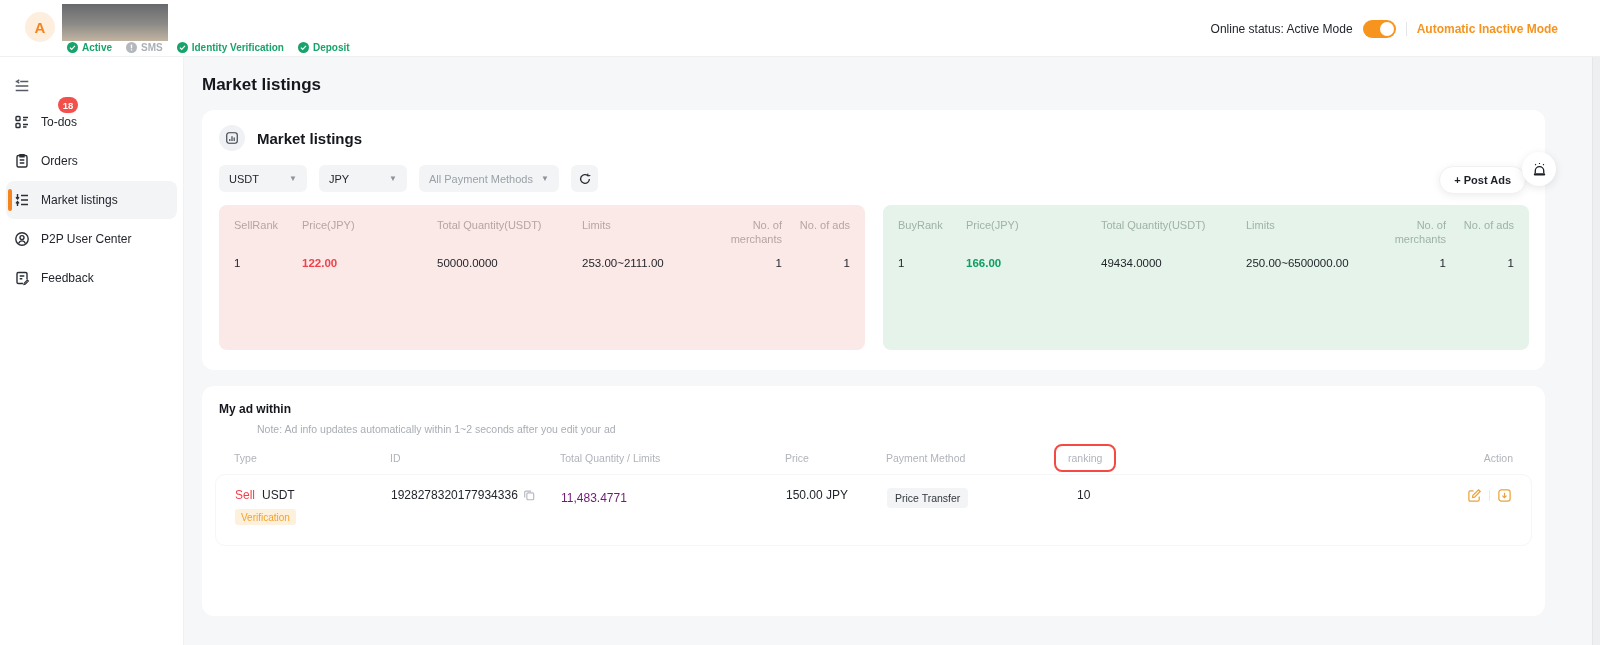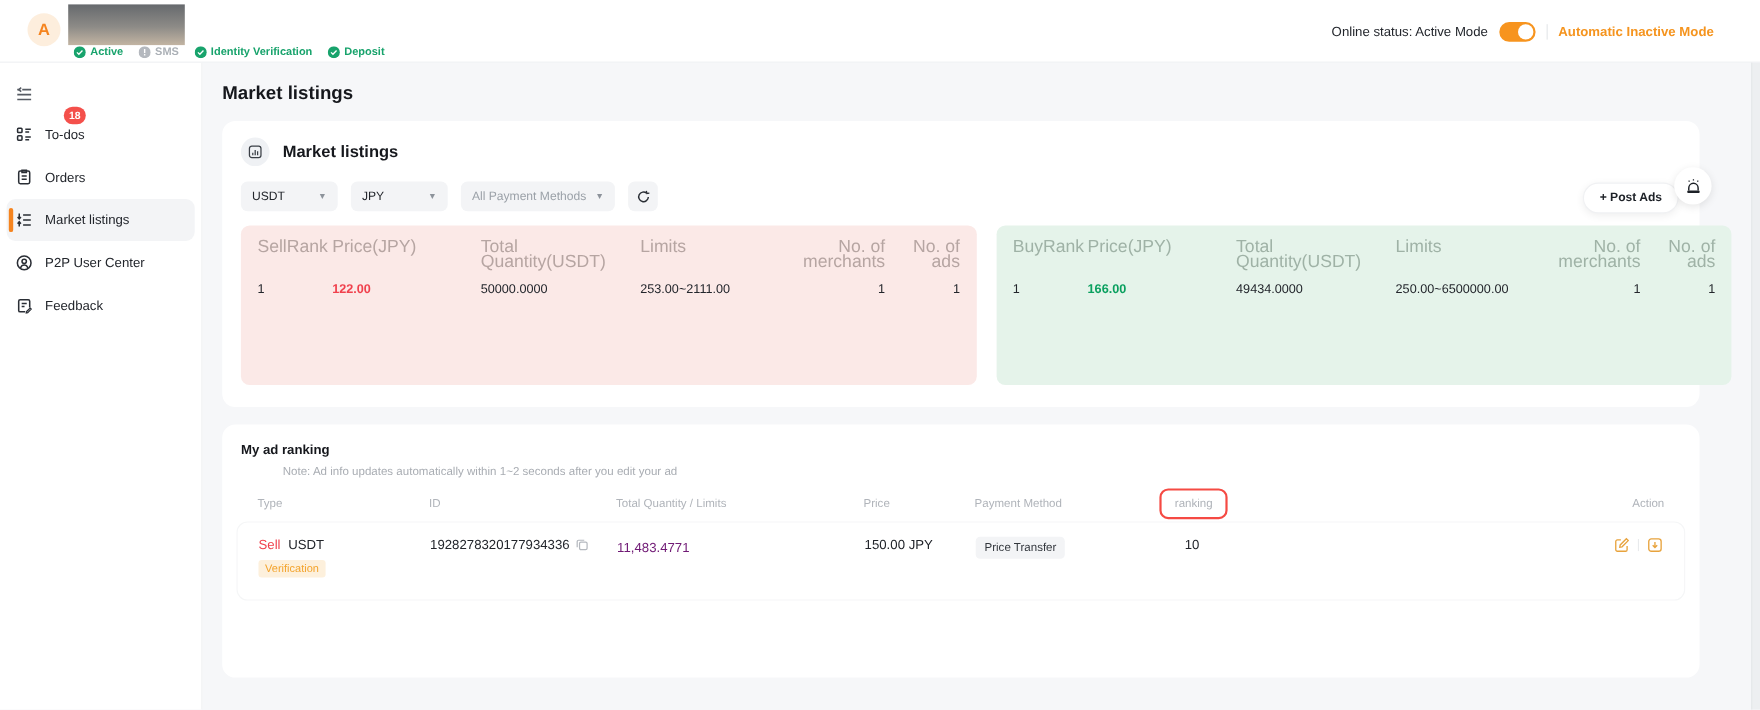--- a/index.html
+++ b/index.html
@@ -66,7 +66,7 @@
   .panel.sell { background:#fbe9e7; }
   .panel.buy  { background:#e5f3ea; }
   .p-grid { display:grid; grid-template-columns:68px 135px 145px 148px 1fr 68px; }
-  .p-head { font-size:16px; line-height:14px; }
+  .p-head { font-size:11px; line-height:14px; }
   .sell .p-head { color:#b6a5a2; } .buy .p-head { color:#9fb2a6; }
   .p-head .num, .p-val .num { text-align:right; }
   .p-val { font-size:11.5px; color:#23262c; margin-top:11px; }

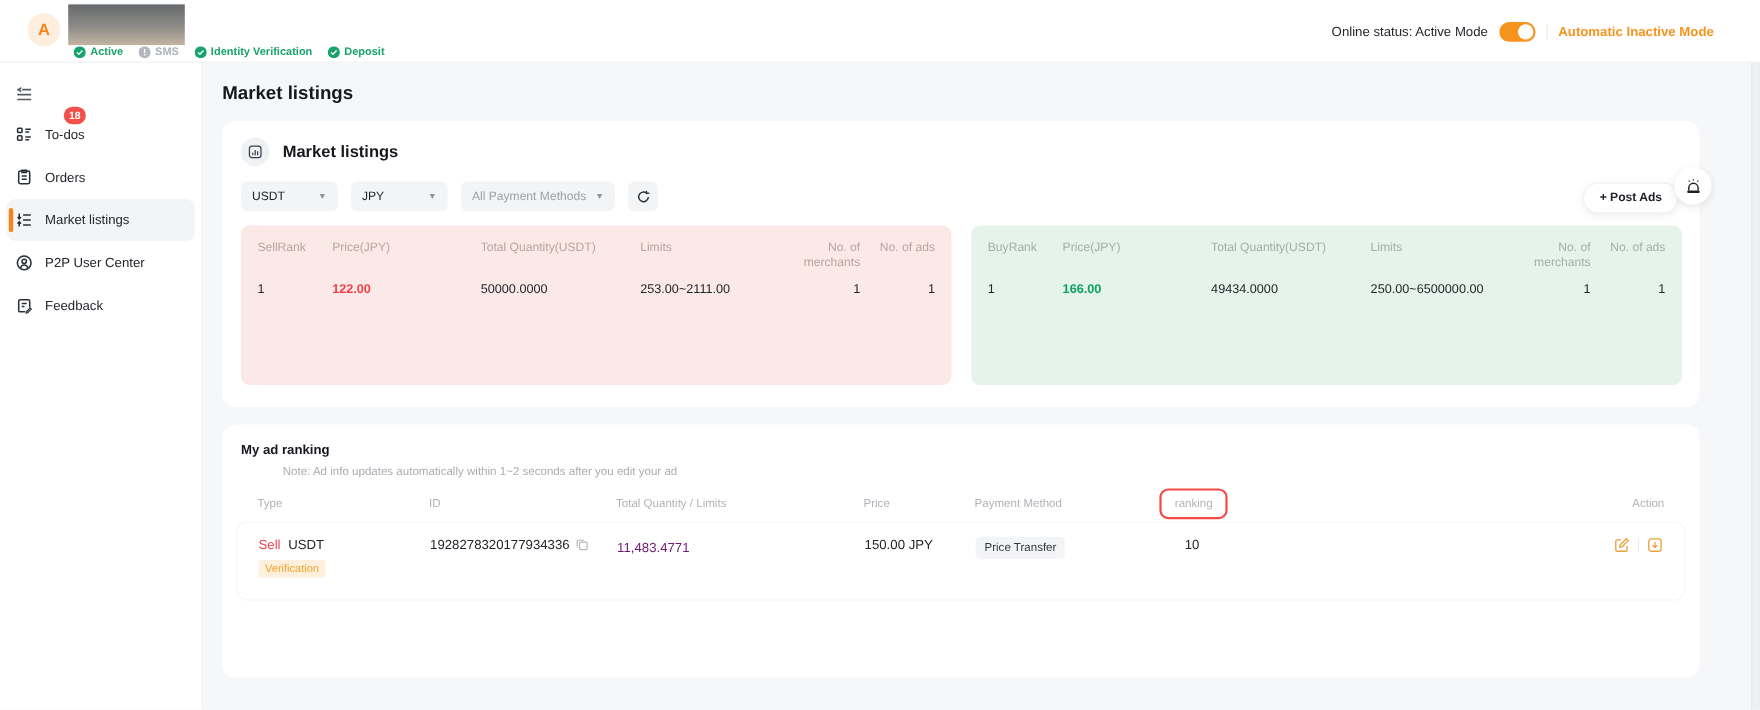--- a/index.html
+++ b/index.html
@@ -305,7 +305,7 @@
 
   <div class="card card2">
     <div class="inner-pad">
-      <div class="rank-title">My ad ranking</div>
+      <div class="rank-title">My ad within</div>
       <div class="rank-note">Note: Ad info updates automatically within 1~2 seconds after you edit your ad</div>
     </div>
     <div class="ad-grid ad-head">

